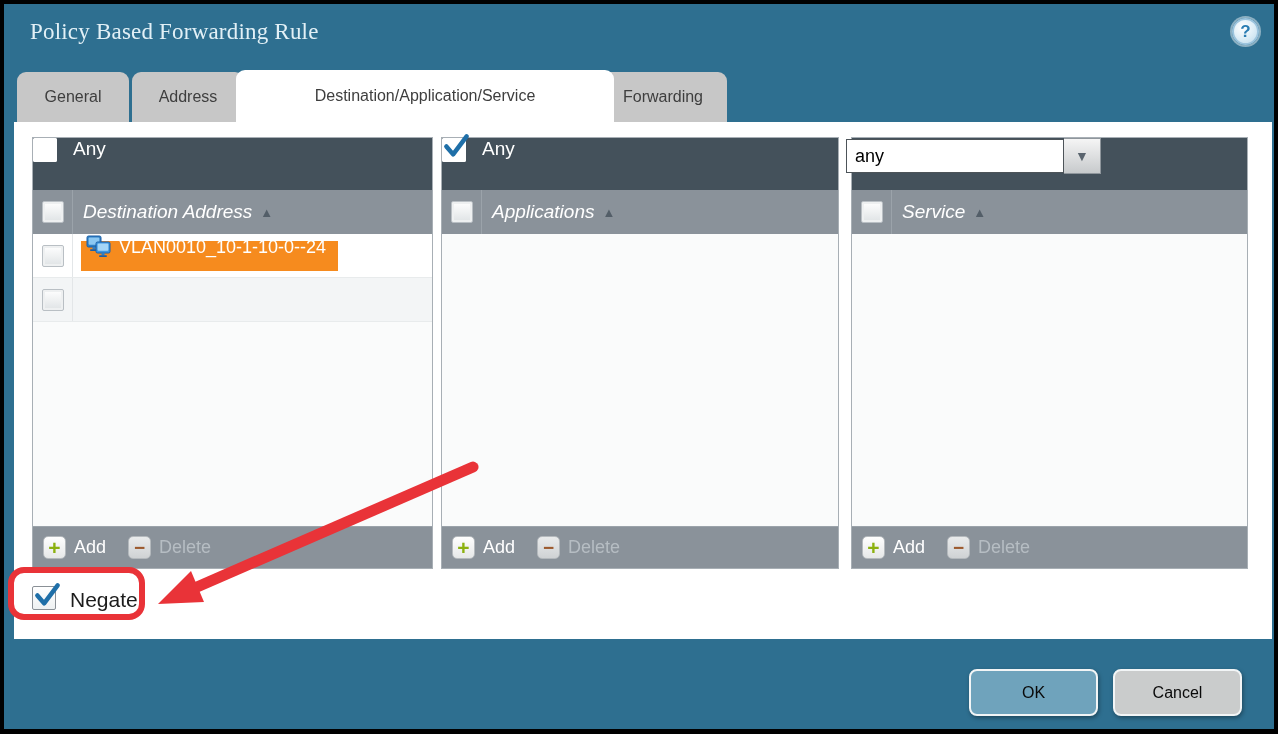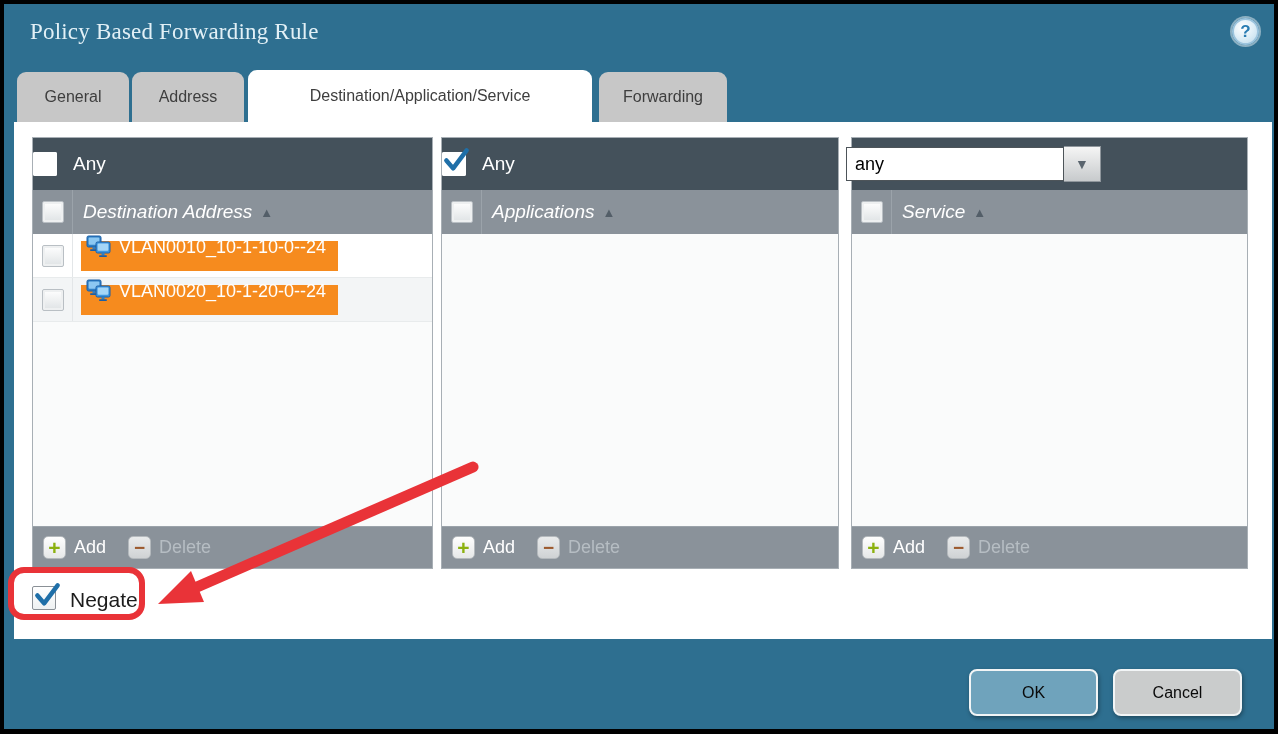--- a/index.html
+++ b/index.html
@@ -21,7 +21,7 @@
   .tab.active { top:66px; height:52px; background:#FFFFFF; z-index:2; }
   .tab-general { left:13px; width:112px; }
   .tab-source { left:128px; width:112px; }
-  .tab-dest { left:244px; width:344px;text-align:center; }
+  .tab-dest { left:232px; width:378px;text-align:center; }
   .tab-forwarding { left:595px; width:128px; }
 
   

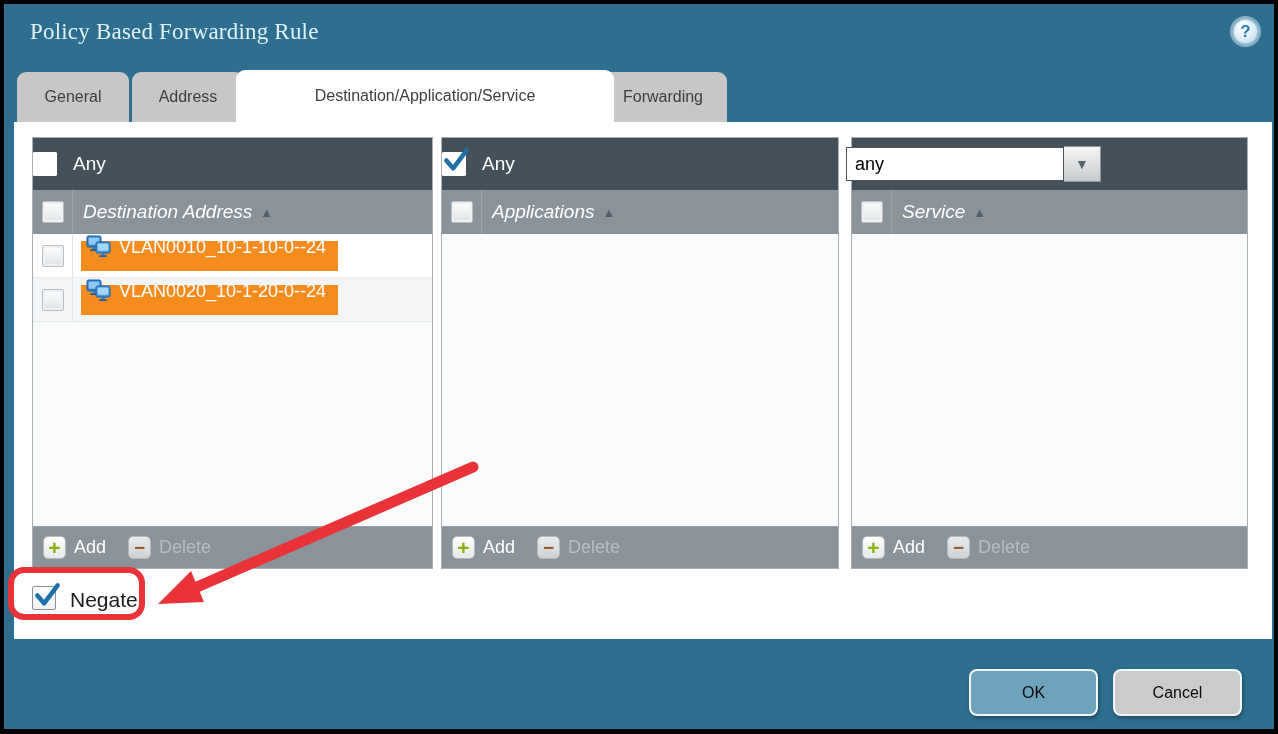--- a/index.html
+++ b/index.html
@@ -32,7 +32,7 @@
   .panel-2 { left:427px; width:398px; }
   .panel-3 { left:837px; width:397px; }
 
-  .any-header { height:52px; background:#44515B; display:flex; align-items:center; flex:none; }
+  .any-header { height:52px; background:#44515B; display:flex; align-items:flex-start; flex:none; }
   .any-label { color:#fff; font-size:19px; margin-left:16px; }
 
   .col-header { height:44px; background:#8A929A; display:flex; align-items:center; flex:none;font-style:italic; }

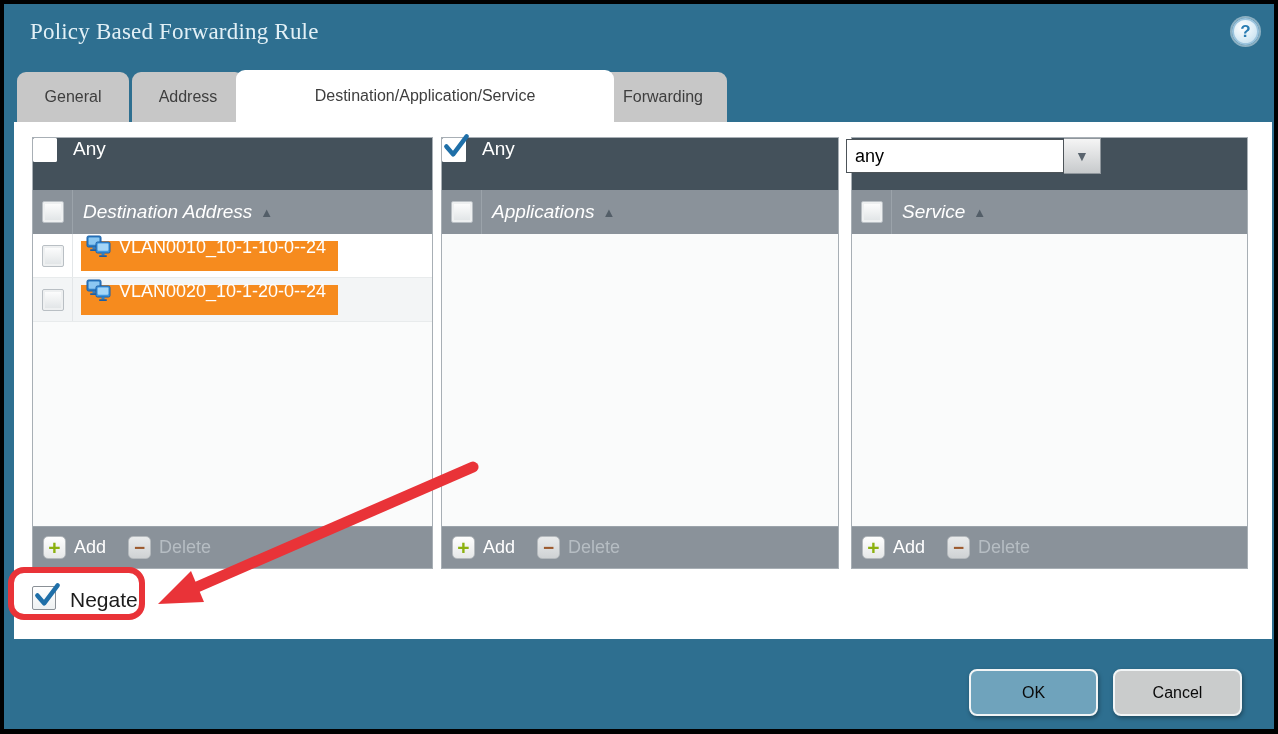--- a/index.html
+++ b/index.html
@@ -159,23 +159,6 @@
             <span class="cb-cell">
               <span class="cb cb-gray"></span>
             </span>
-            <span class="tag" style="background:#F68B1E">
-              <svg class="net-icon" viewBox="0 0 26 24">
-                <g>
-                    <rect x="1" y="1" width="14" height="11" rx="1.5" fill="#2F7FC4" stroke="#1b5fa6"></rect>
-                    <rect x="2.6" y="2.6" width="10.8" height="7.2" rx="1" fill="#8CC8F2"></rect>
-                    <rect x="6.5" y="12" width="3" height="2.4" fill="#2F7FC4"></rect>
-                    <rect x="4" y="14.2" width="8" height="1.8" rx="0.9" fill="#1b5fa6"></rect>
-                  </g>
-                <g>
-                    <rect x="10" y="7" width="14" height="11" rx="1.5" fill="#3E97E0" stroke="#1b5fa6"></rect>
-                    <rect x="11.6" y="8.6" width="10.8" height="7.2" rx="1" fill="#A5D6F7"></rect>
-                    <rect x="15.5" y="18" width="3" height="2.4" fill="#2F7FC4"></rect>
-                    <rect x="13" y="20.2" width="8" height="1.8" rx="0.9" fill="#1b5fa6"></rect>
-                  </g>
-              </svg>
-              <span>VLAN0020_10-1-20-0--24</span>
-            </span>
           </div>
         </div>
         <div class="toolbar">

